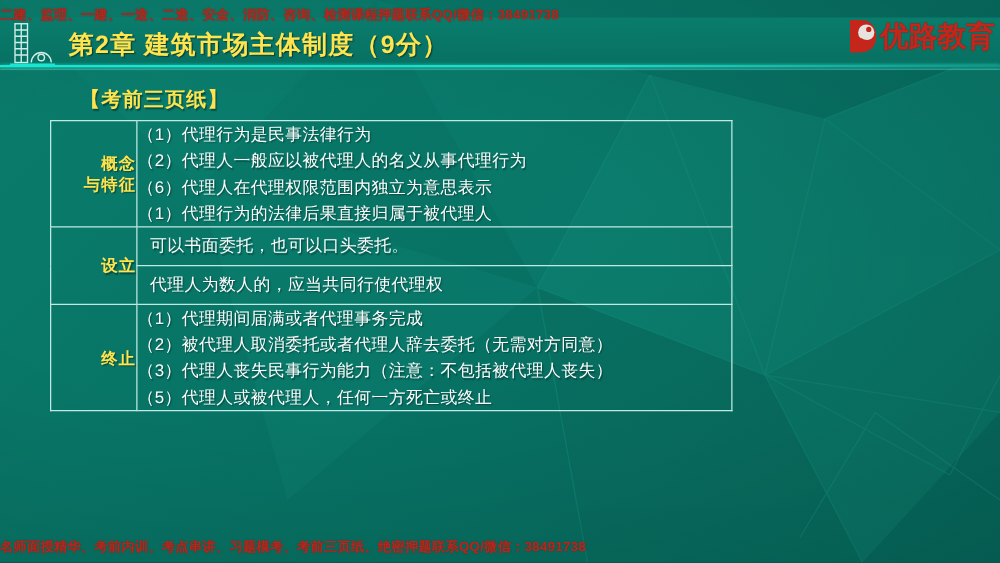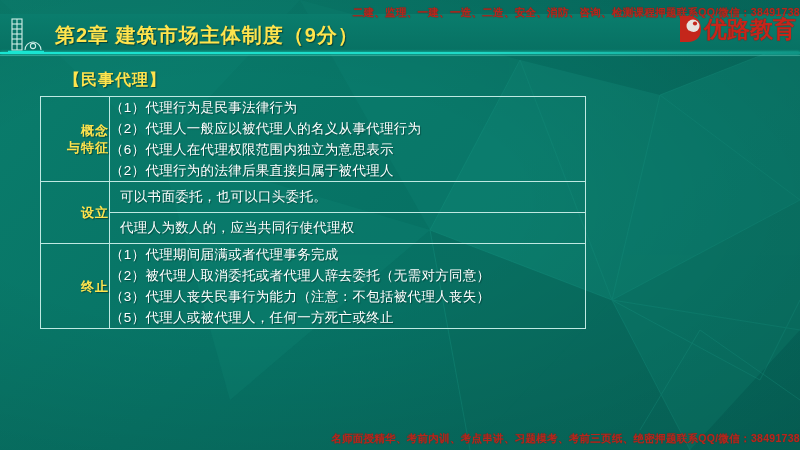--- a/index.html
+++ b/index.html
@@ -40,7 +40,7 @@
     top: 2px;
     left: 0;
     width: 800px;
-    text-align: right;
+    text-align: left;
     z-index: 6;
   }
   .marquee-text {

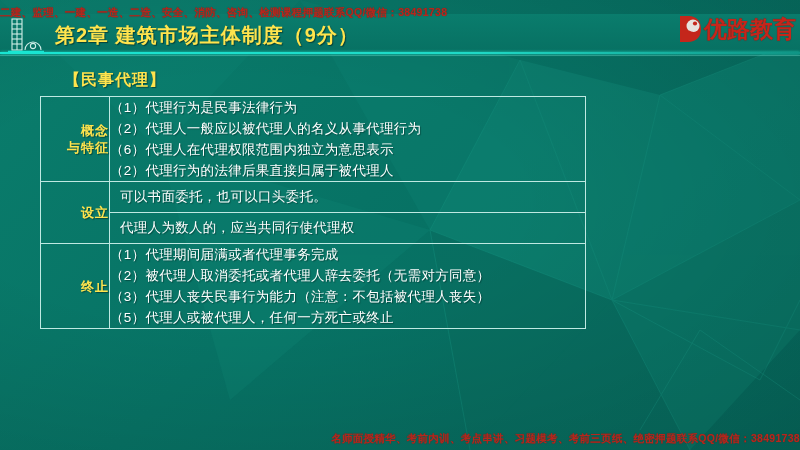--- a/index.html
+++ b/index.html
@@ -281,7 +281,7 @@
     <span class="brand-name">优路教育</span>
   </div>
 
-  <div class="section-head">【民事代理】</div>
+  <div class="section-head">【考前三页纸】</div>
 
   <table class="tbl">
     <tbody>

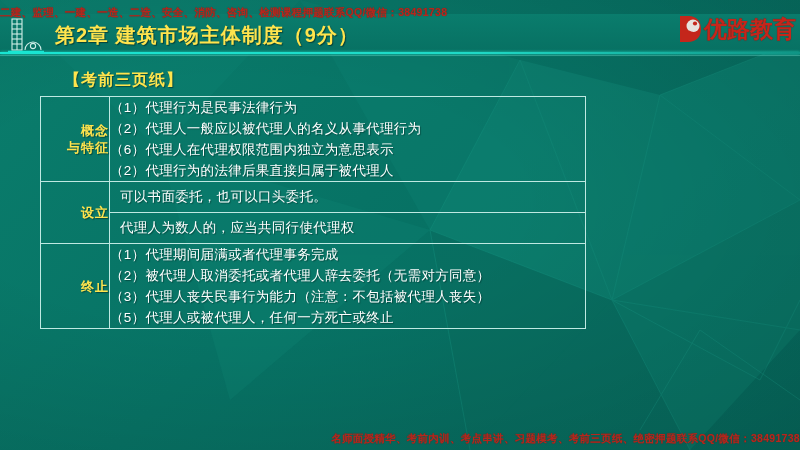--- a/index.html
+++ b/index.html
@@ -294,7 +294,7 @@
           <div class="line nowrapbox">（1）代理行为是民事法律行为</div>
           <div class="line nowrapbox">（2）代理人一般应以被代理人的名义从事代理行为</div>
           <div class="line nowrapbox">（6）代理人在代理权限范围内独立为意思表示</div>
-          <div class="line nowrapbox">（2）代理行为的法律后果直接归属于被代理人</div>
+          <div class="line nowrapbox">（1）代理行为的法律后果直接归属于被代理人</div>
         </td>
       </tr>
       <tr>

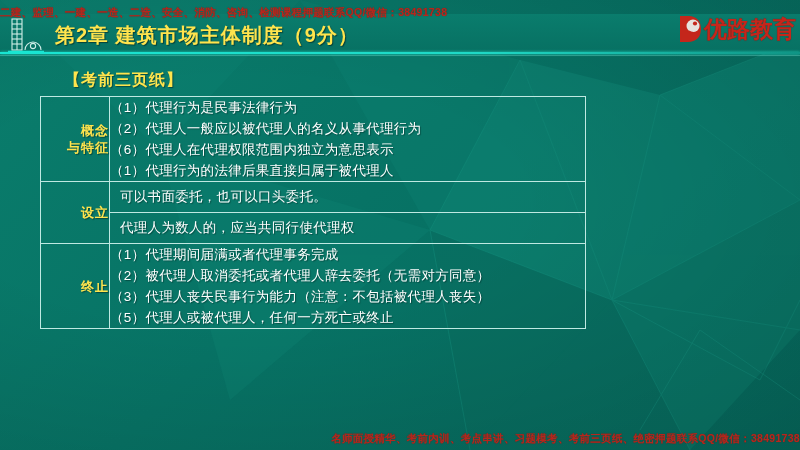--- a/index.html
+++ b/index.html
@@ -198,7 +198,7 @@
     bottom: 4px;
     left: 0;
     width: 800px;
-    text-align: right;
+    text-align: left;
     z-index: 6;
   }
   .marquee-bottom .marquee-text {

